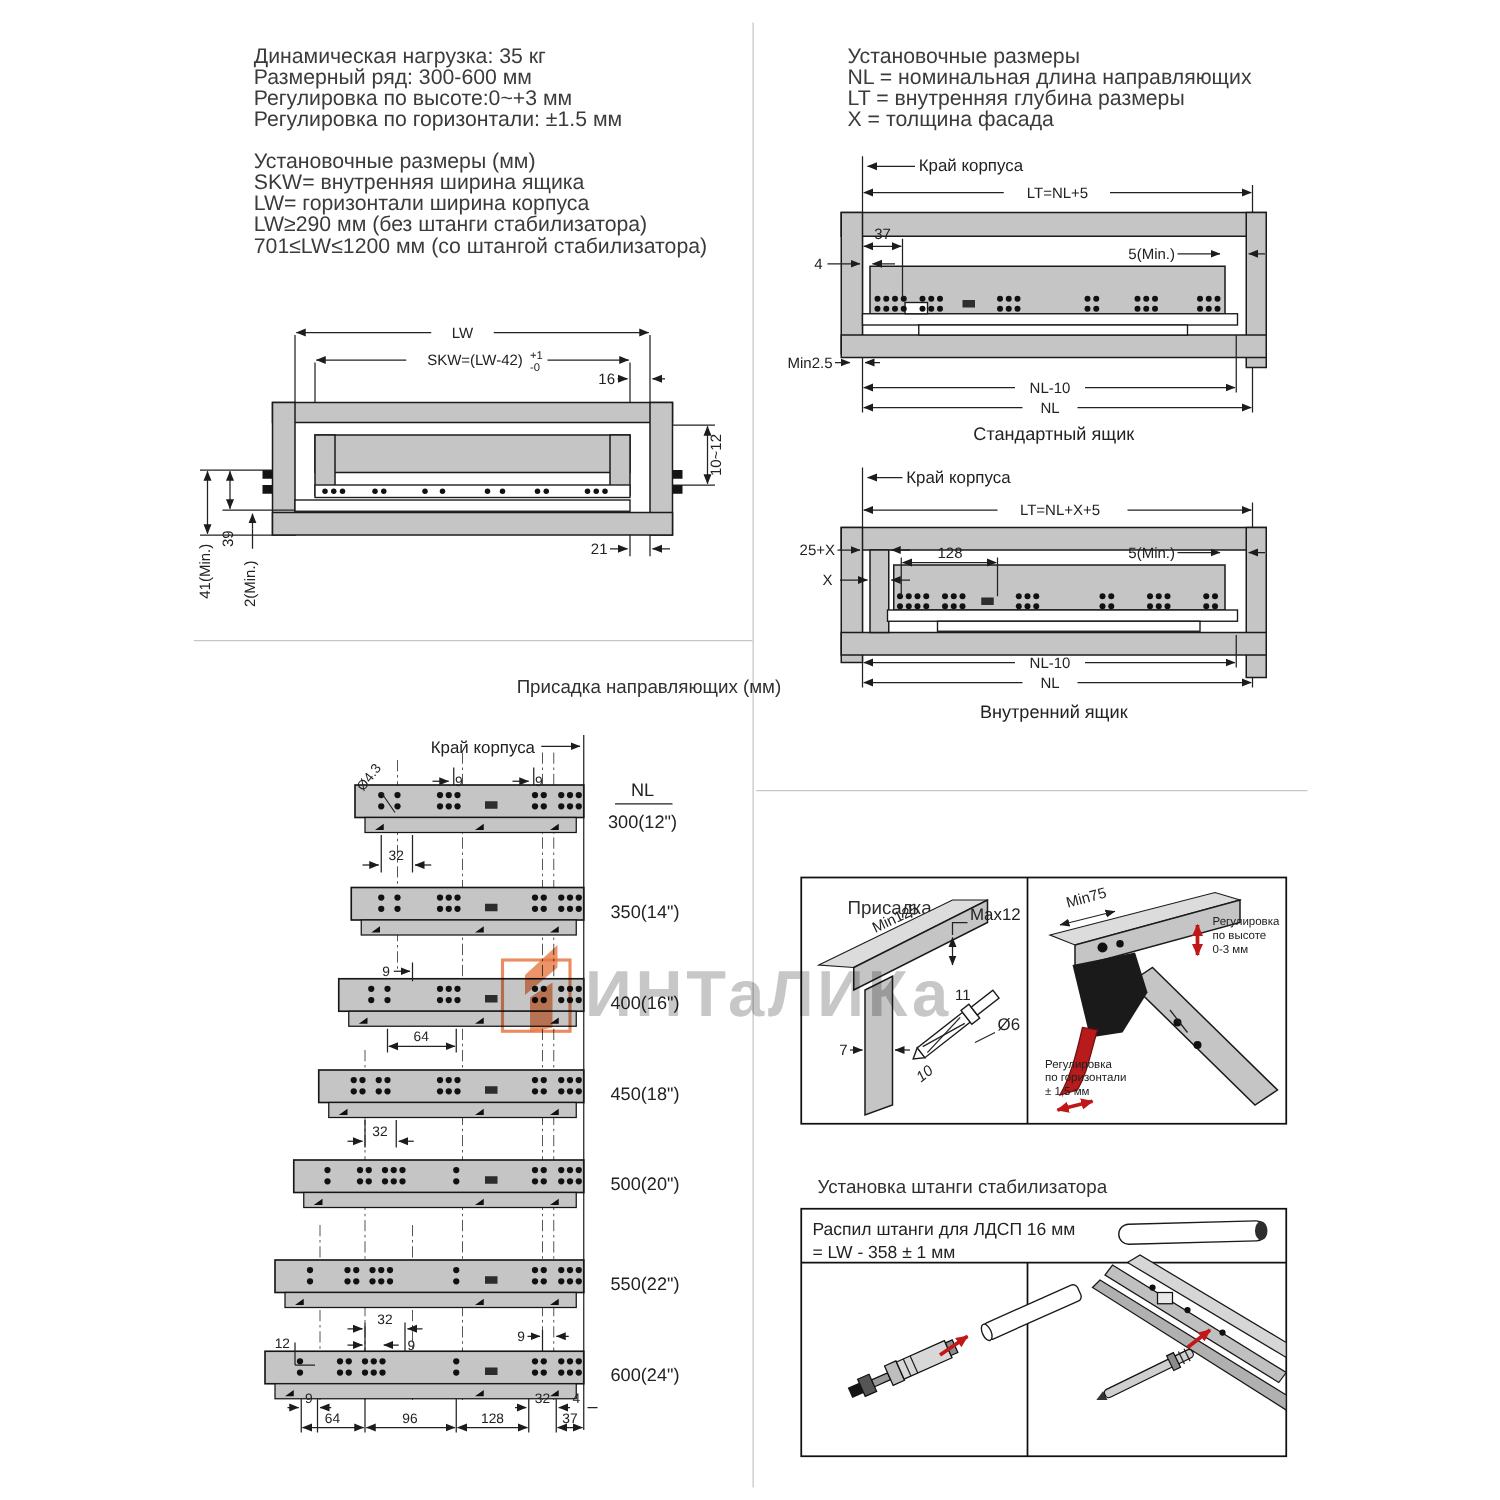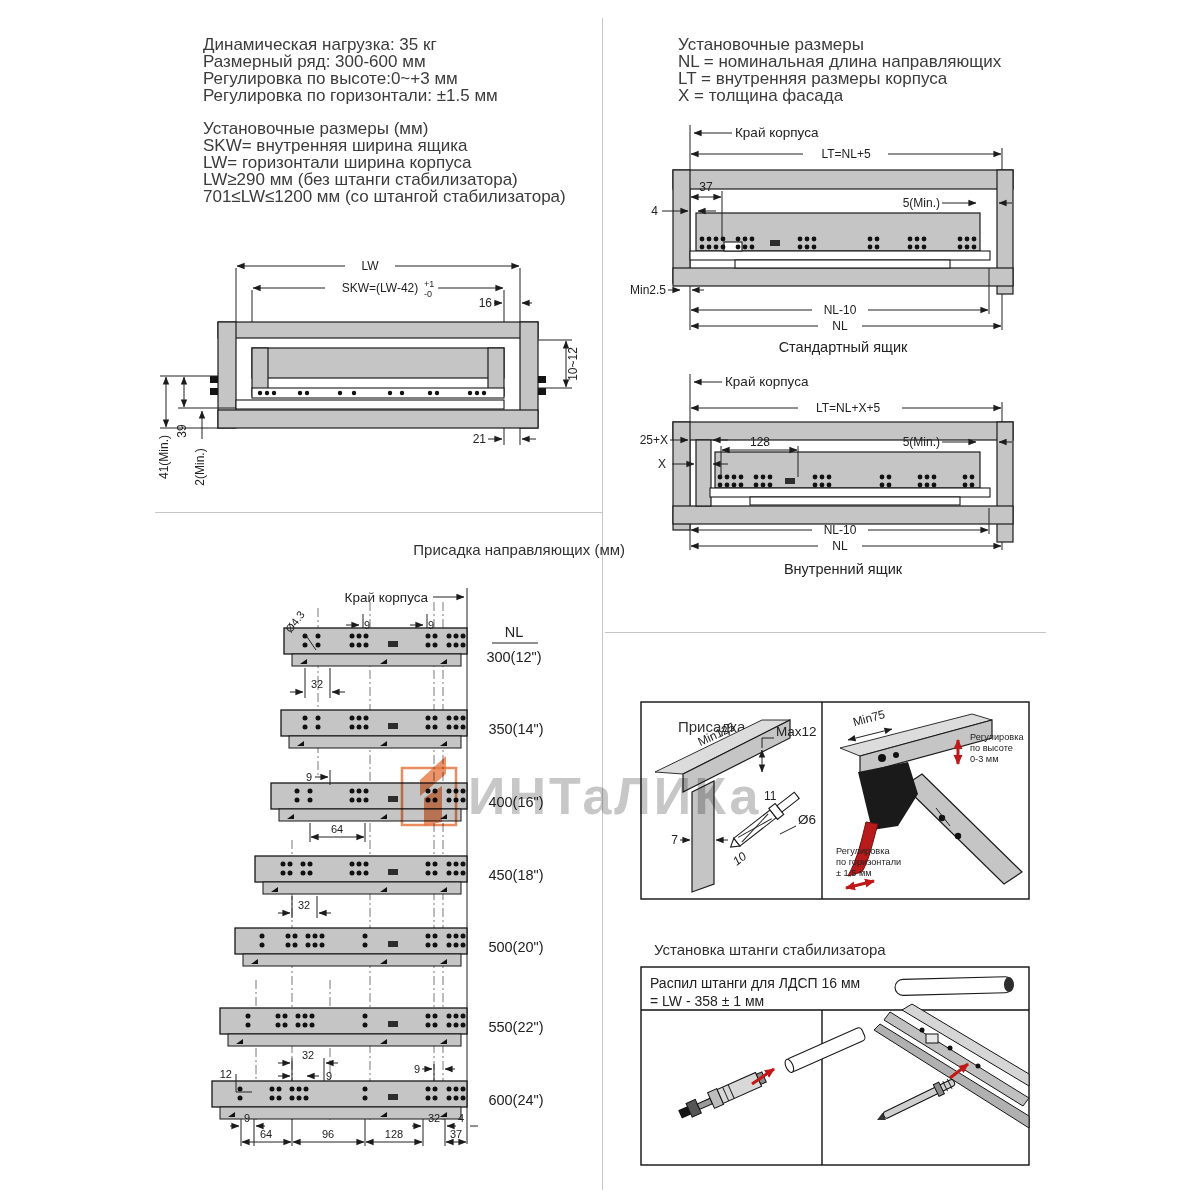--- a/index.html
+++ b/index.html
@@ -49,7 +49,7 @@
 <div class="abs" style="left:678px;top:36px;">
   <div class="specline">Установочные размеры</div>
   <div class="specline">NL = номинальная длина направляющих</div>
-  <div class="specline">LT = внутренняя размеры корпуса</div>
+  <div class="specline">LT = внутренняя глубина размеры</div>
   <div class="specline">X = толщина фасада</div>
 </div>
 

